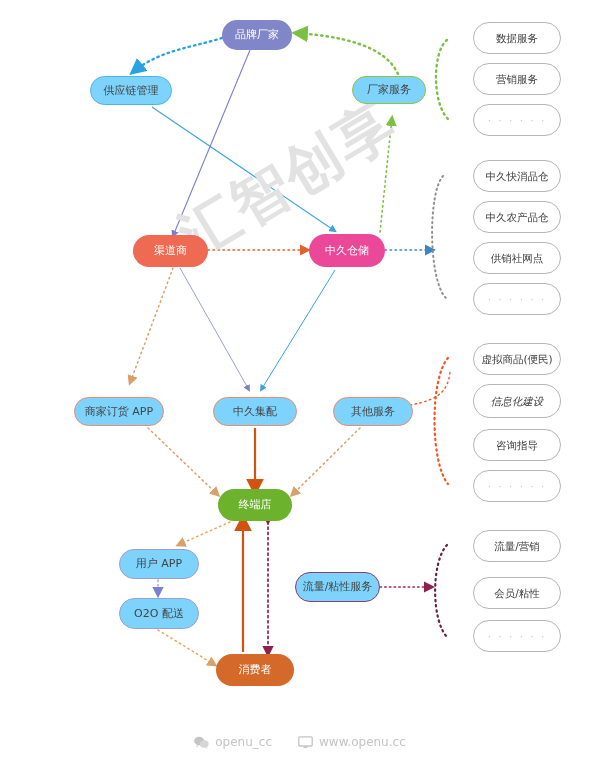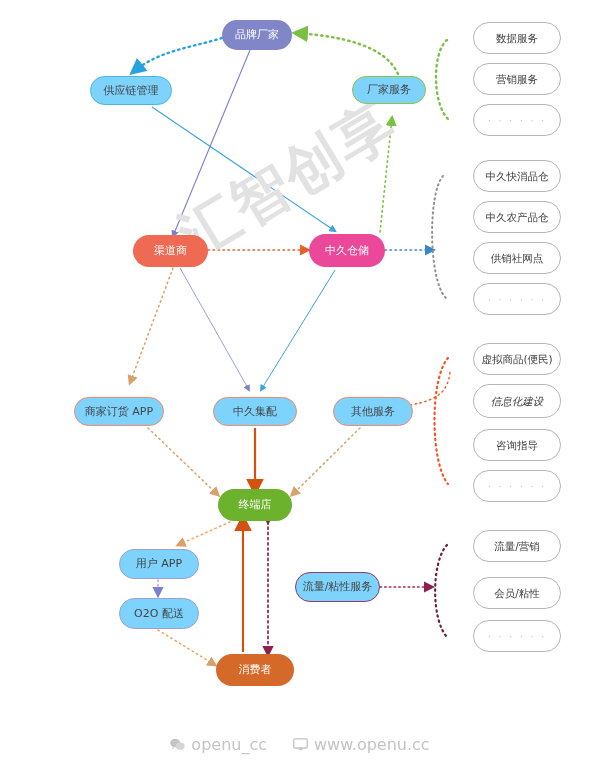--- a/index.html
+++ b/index.html
@@ -84,7 +84,7 @@
     align-items: center;
     gap: 26px;
     color: #c4c4c4;
-    font-size: 16px;
+    font-size: 12px;
   }
   .footer .item {
     display: flex;

